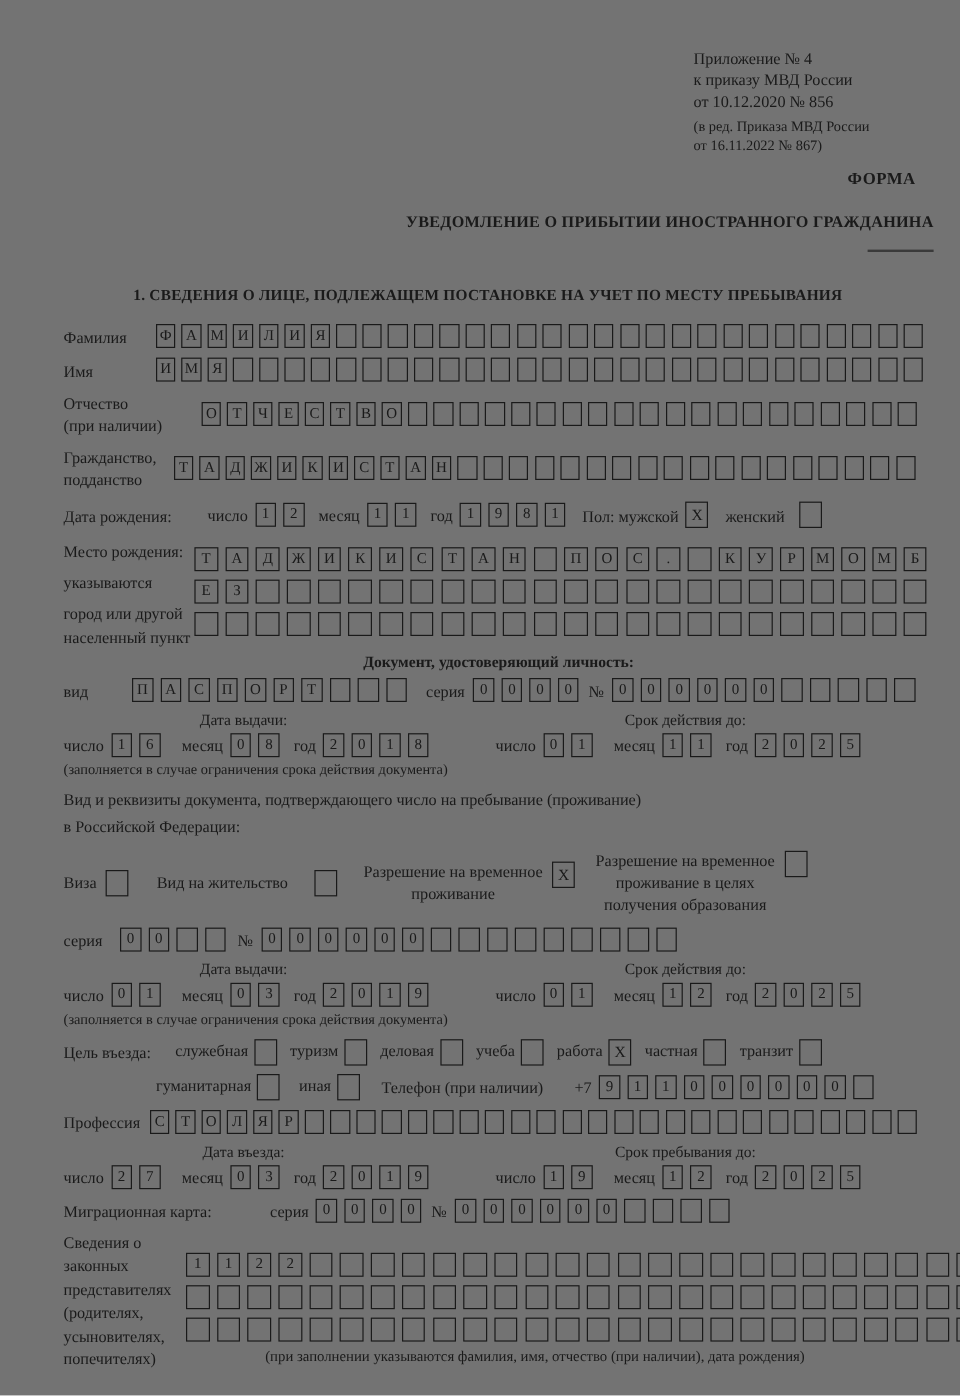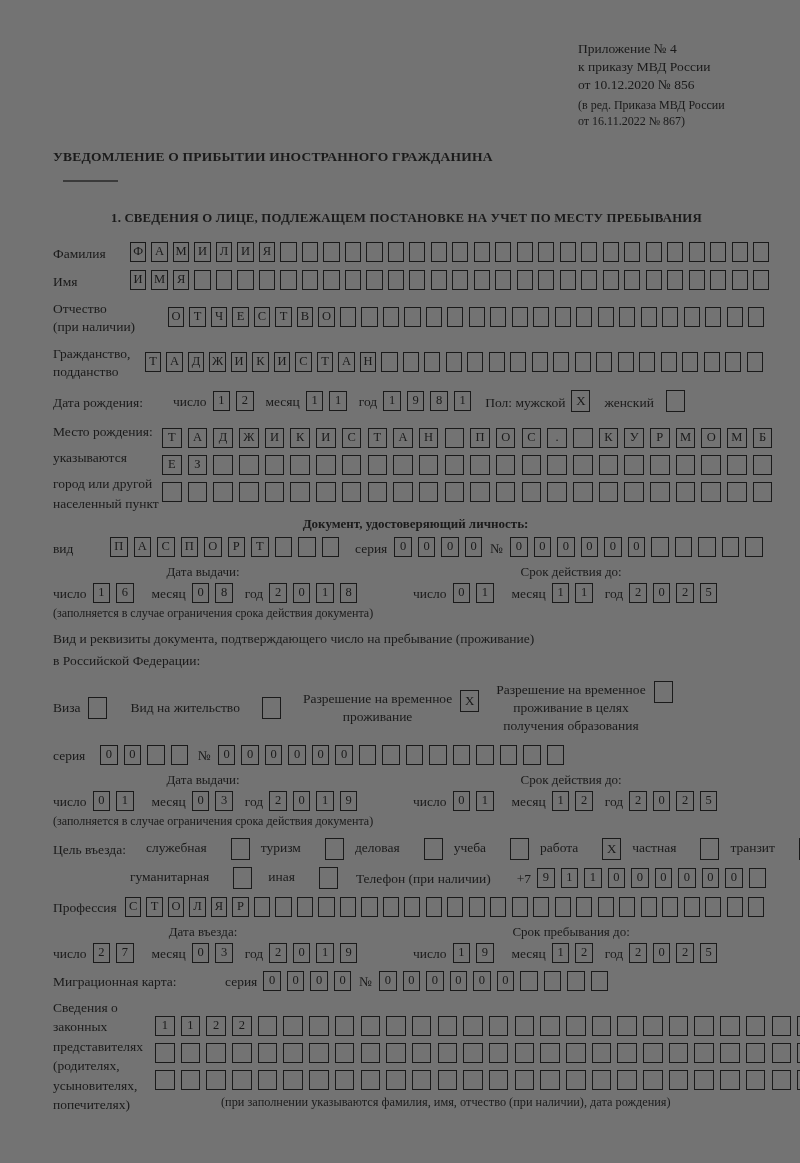--- a/index.html
+++ b/index.html
@@ -81,6 +81,7 @@
     </div>
   </div>
 
+  <div class="forma">ФОРМА</div>
 
   <div class="title">
     <div>УВЕДОМЛЕНИЕ О ПРИБЫТИИ ИНОСТРАННОГО ГРАЖДАНИНА</div>

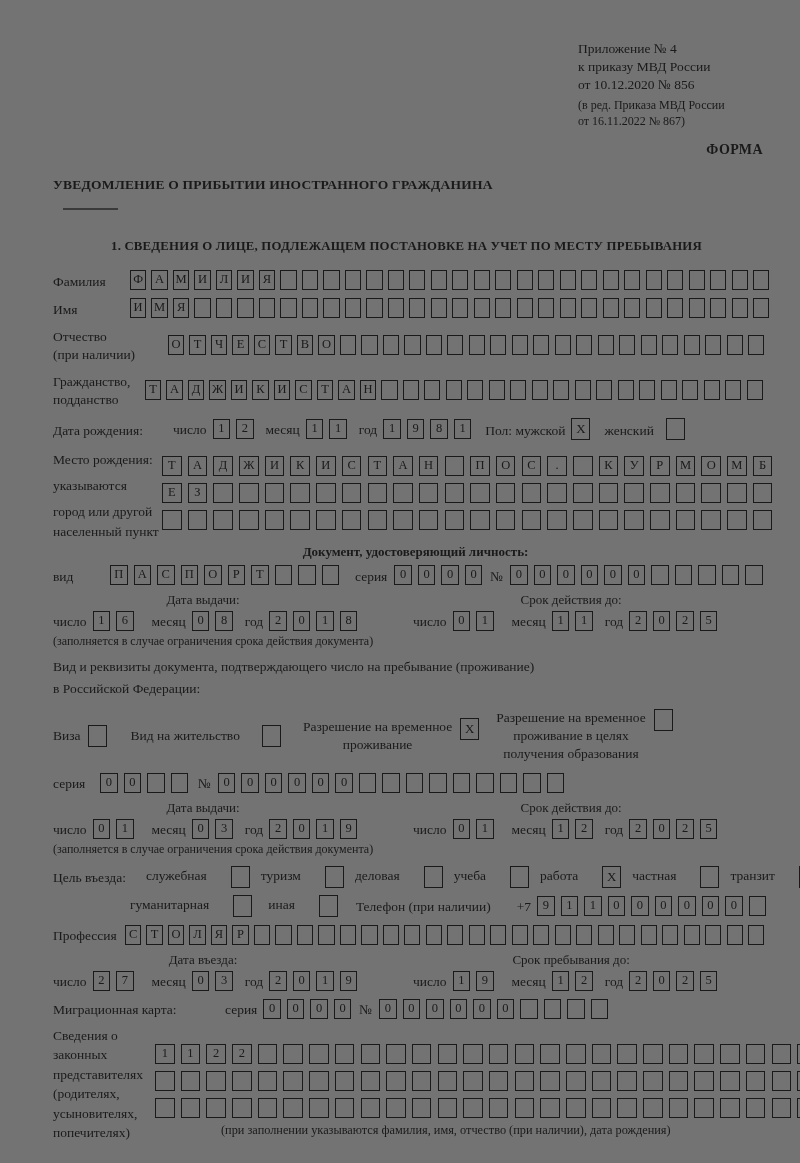--- a/index.html
+++ b/index.html
@@ -17,7 +17,7 @@
   .amend { margin-top:5px; font-size:12px; line-height:1.3; }
   .forma { text-align:right; padding-right:15px; font-weight:bold; margin-top:12px; font-size:14px; letter-spacing:.4px; }
 
-  .title { text-align:left; font-weight:bold; font-size:13.5px; margin-top:17px; line-height:1.55; letter-spacing:.2px; }
+  .title { text-align:right; font-weight:bold; font-size:13.5px; margin-top:17px; line-height:1.55; letter-spacing:.2px; }
   .tunder { display:inline-block; width:55px; border-bottom:2.4px solid #3a3a3a; margin-left:10px; }
   .sec1 { text-align:center; font-weight:bold; font-size:12.8px; margin-top:23px; margin-left:-18px; letter-spacing:.2px; }
 

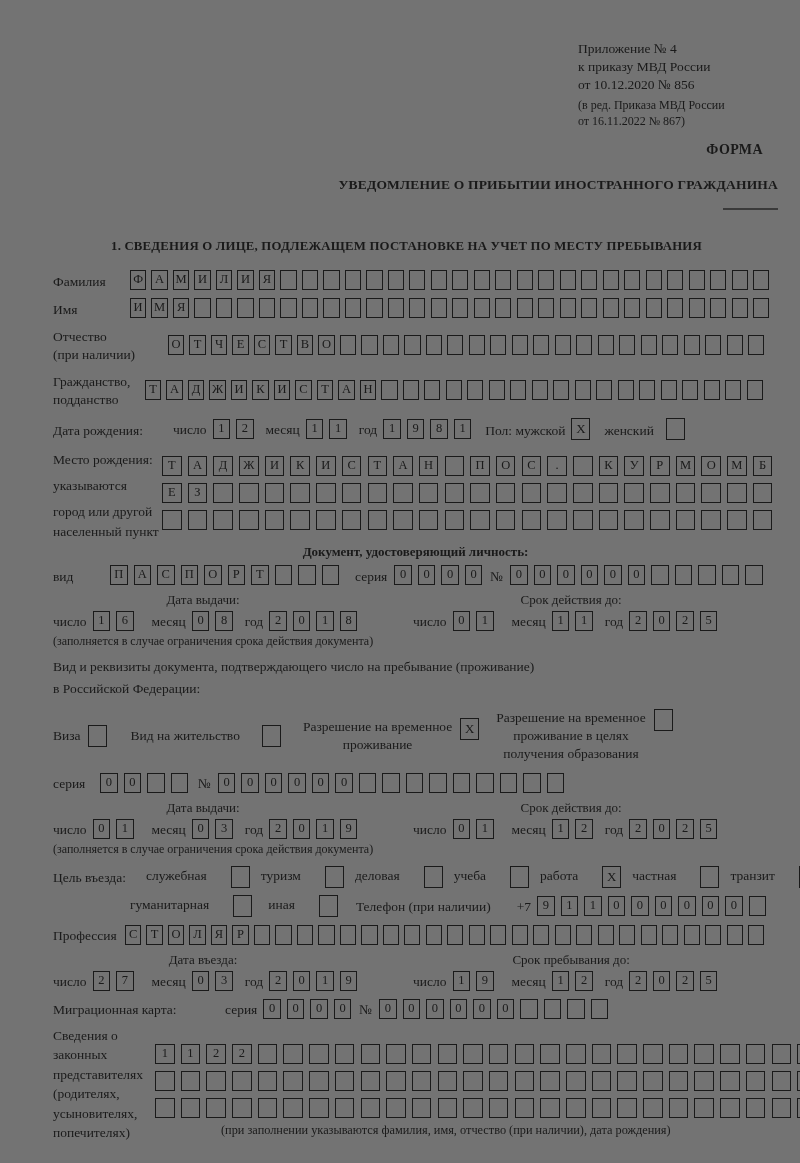--- a/index.html
+++ b/index.html
@@ -58,7 +58,7 @@
   .vopt .vlab { margin-right:7px; padding-top:3px; }
   .vlines { text-align:center; line-height:18px; margin-right:8px; }
 
-  .popt { display:inline-flex; align-items:flex-start; margin-right:11px;gap:19px; }
+  .popt { display:inline-flex; align-items:flex-start; margin-right:11px; }
   .popt .plab { margin-right:5px; padding-top:2px; }
 
   .reps { margin-top:7px; }

